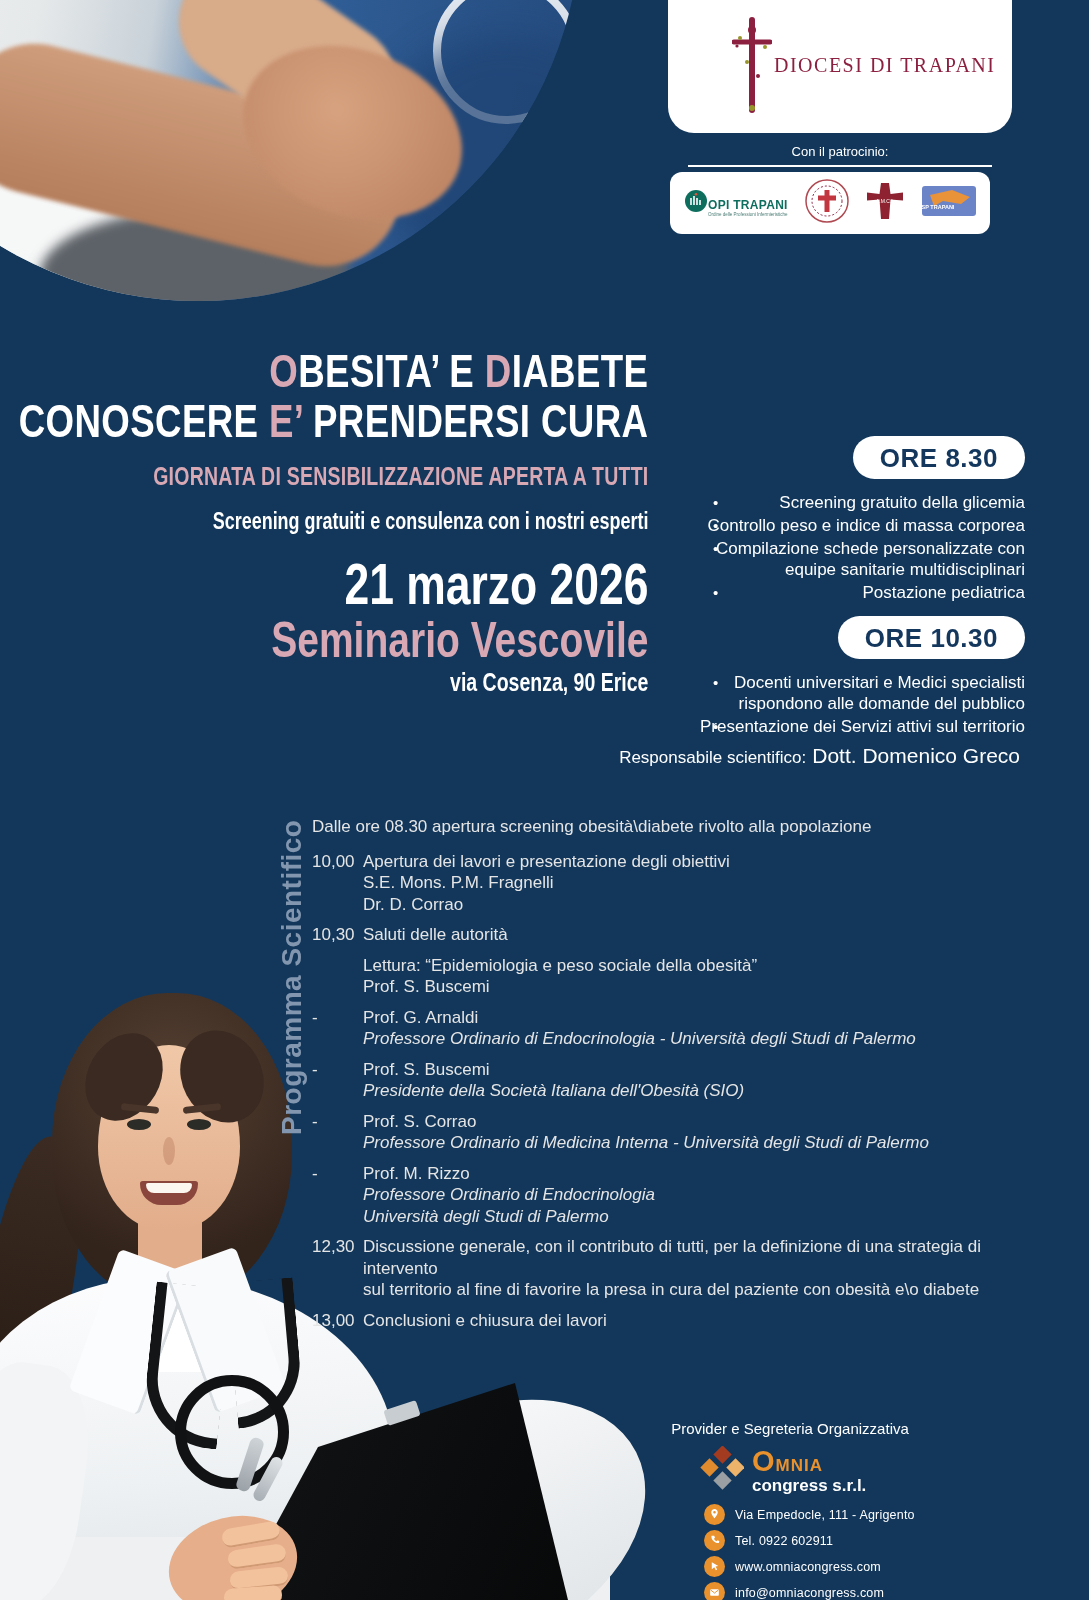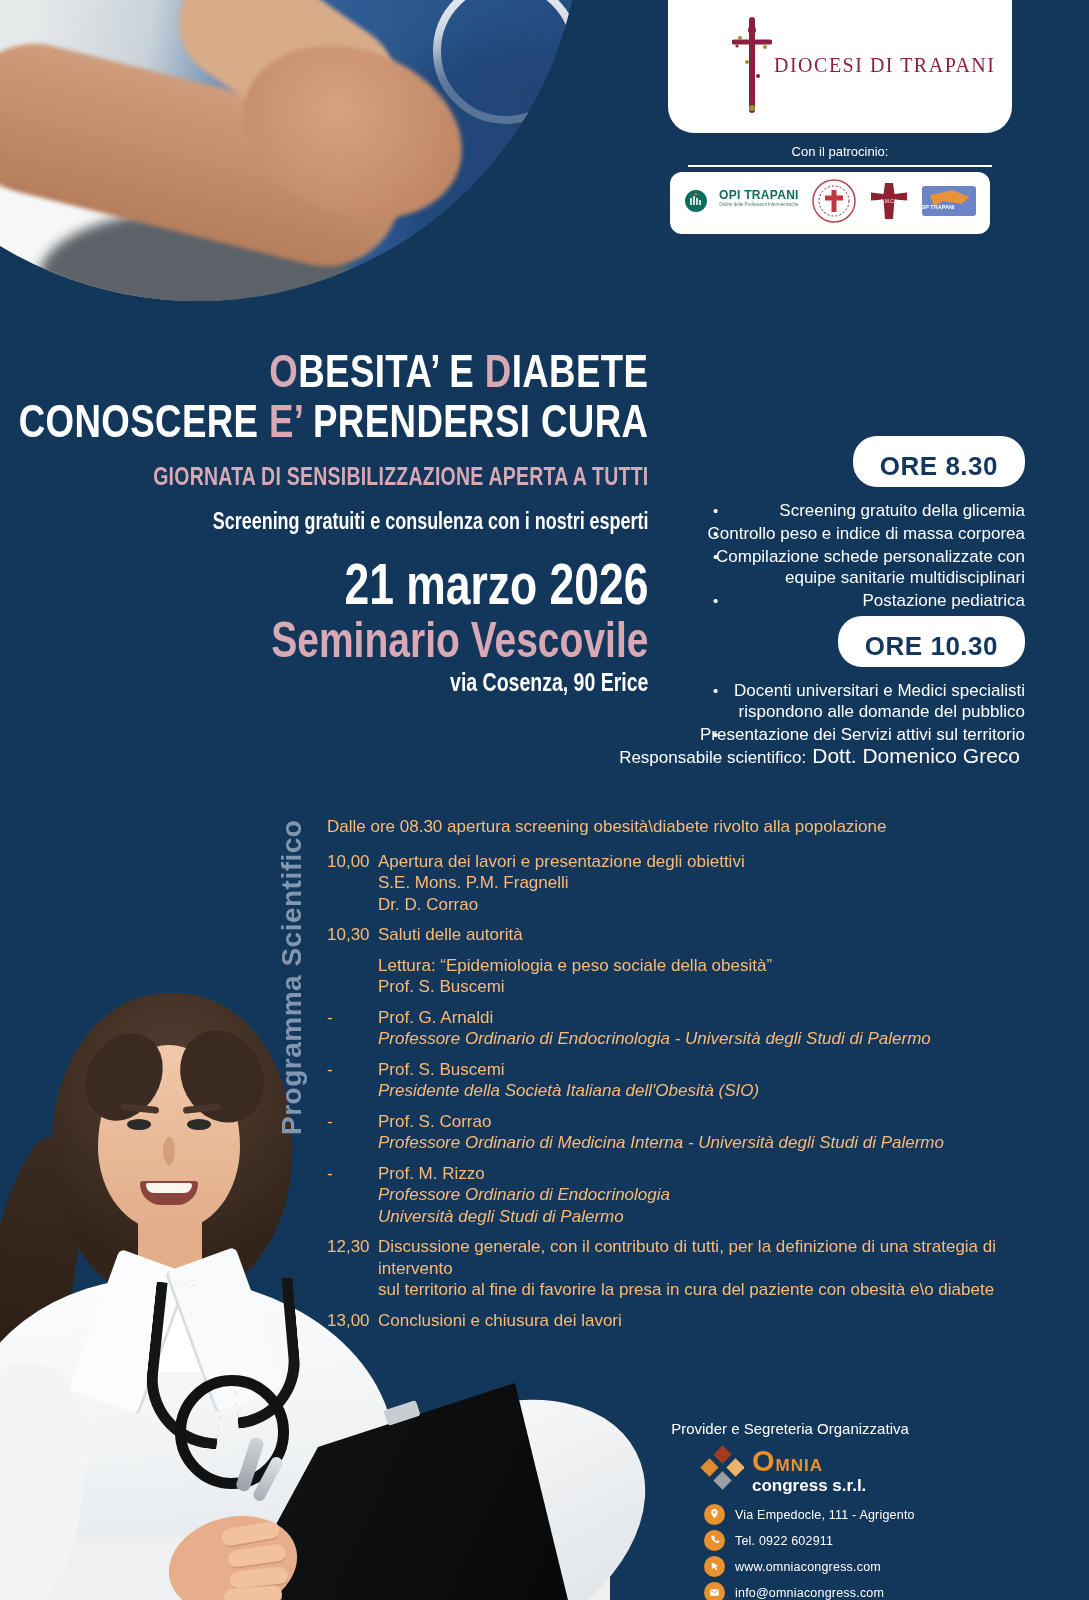--- a/index.html
+++ b/index.html
@@ -30,7 +30,7 @@
   .patro-line{left:688px;top:165px;width:304px;height:2px;background:#fff;}
   .patro-strip{left:670px;top:172px;width:320px;height:62px;background:#fff;border-radius:12px;
     display:flex;align-items:center;justify-content:space-between;padding:0 14px;box-sizing:border-box;}
-  .opi{display:flex;align-items:flex-start;gap:11px;}
+  .opi{display:flex;align-items:flex-end;gap:0;}
   .opi-texts{line-height:1;}
   .opi-name{color:#0e6e5e;font-weight:700;font-size:12px;letter-spacing:.3px;}
   .opi-sub{color:#4b7d74;font-size:4.5px;margin-top:2px;}

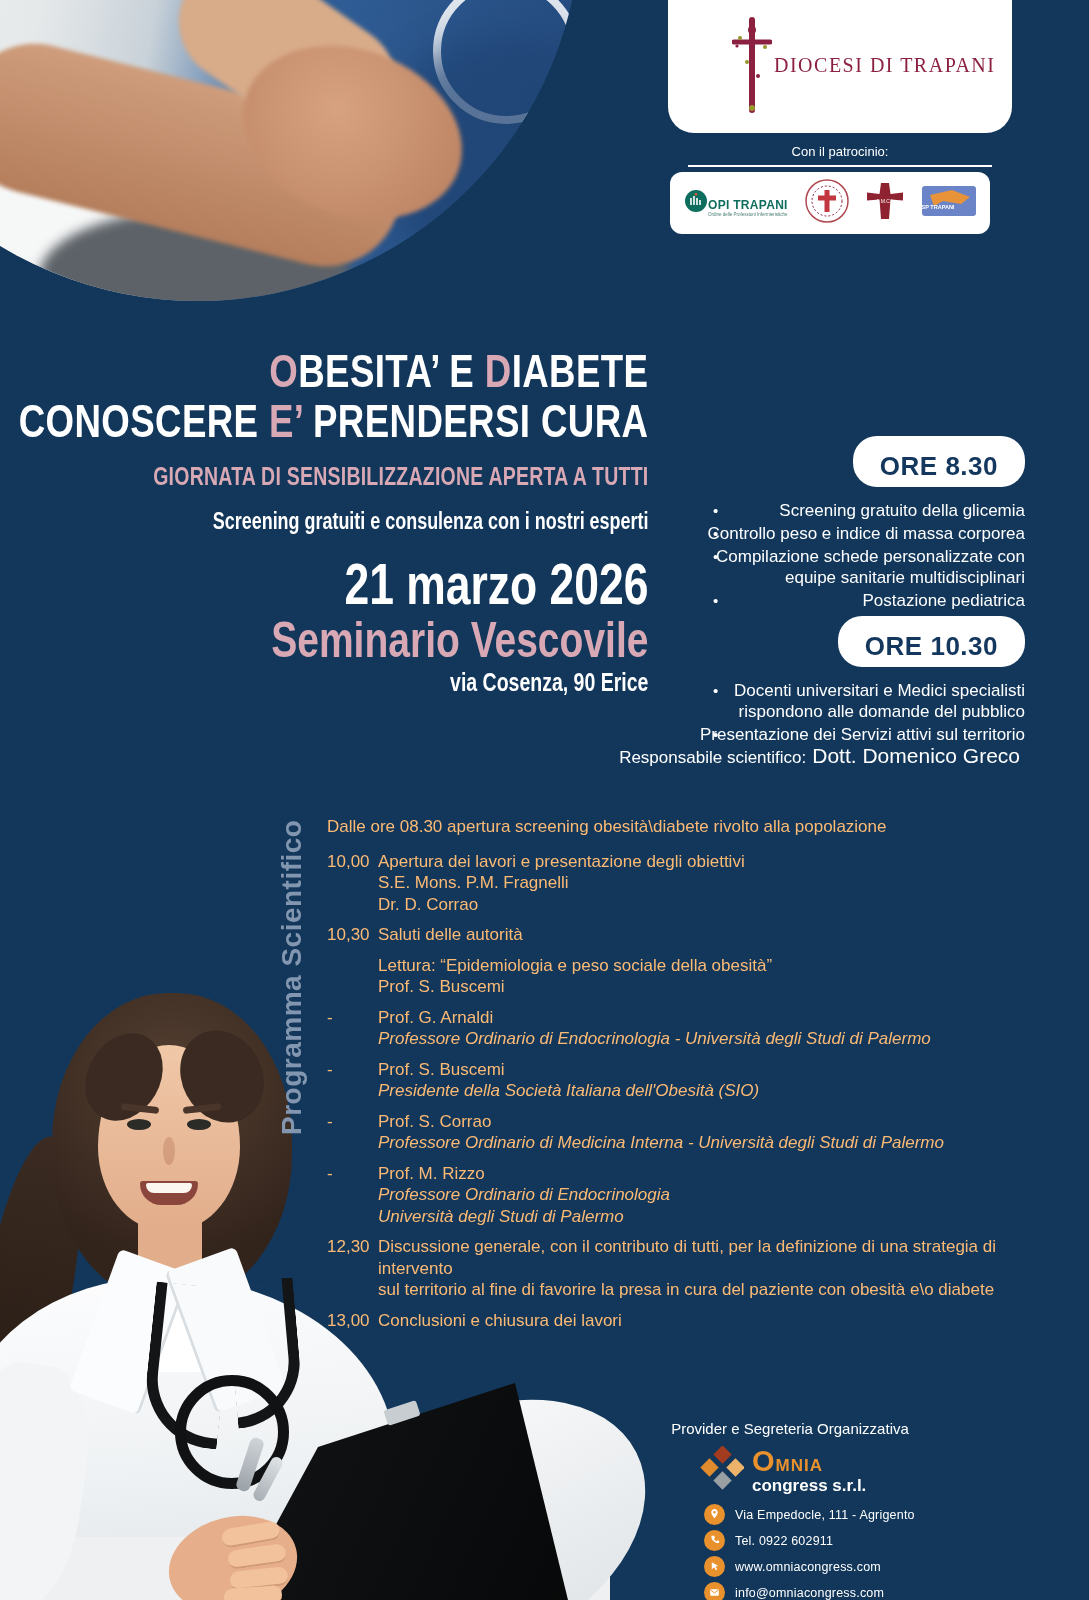--- a/index.html
+++ b/index.html
@@ -50,7 +50,7 @@
   .ore{right:64px;width:362px;text-align:right;color:#fff;}
   .ore-830{top:436px;} .ore-1030{top:616px;}
   .ore-pill{display:inline-block;background:#fff;color:#14375e;font-weight:700;font-size:26px;
-    padding:15px 27px 5px;border-radius:24px;letter-spacing:.5px;}
+    padding:7px 27px 5px;border-radius:24px;letter-spacing:.5px;}
   .ore ul{list-style:none;margin:13px 0 0;padding:0;font-size:17px;line-height:21px;}
   .ore li{position:relative;margin-bottom:2px;}
   .ore li::before{content:"•";position:absolute;left:50px;top:0;color:#fff;font-size:15px;}

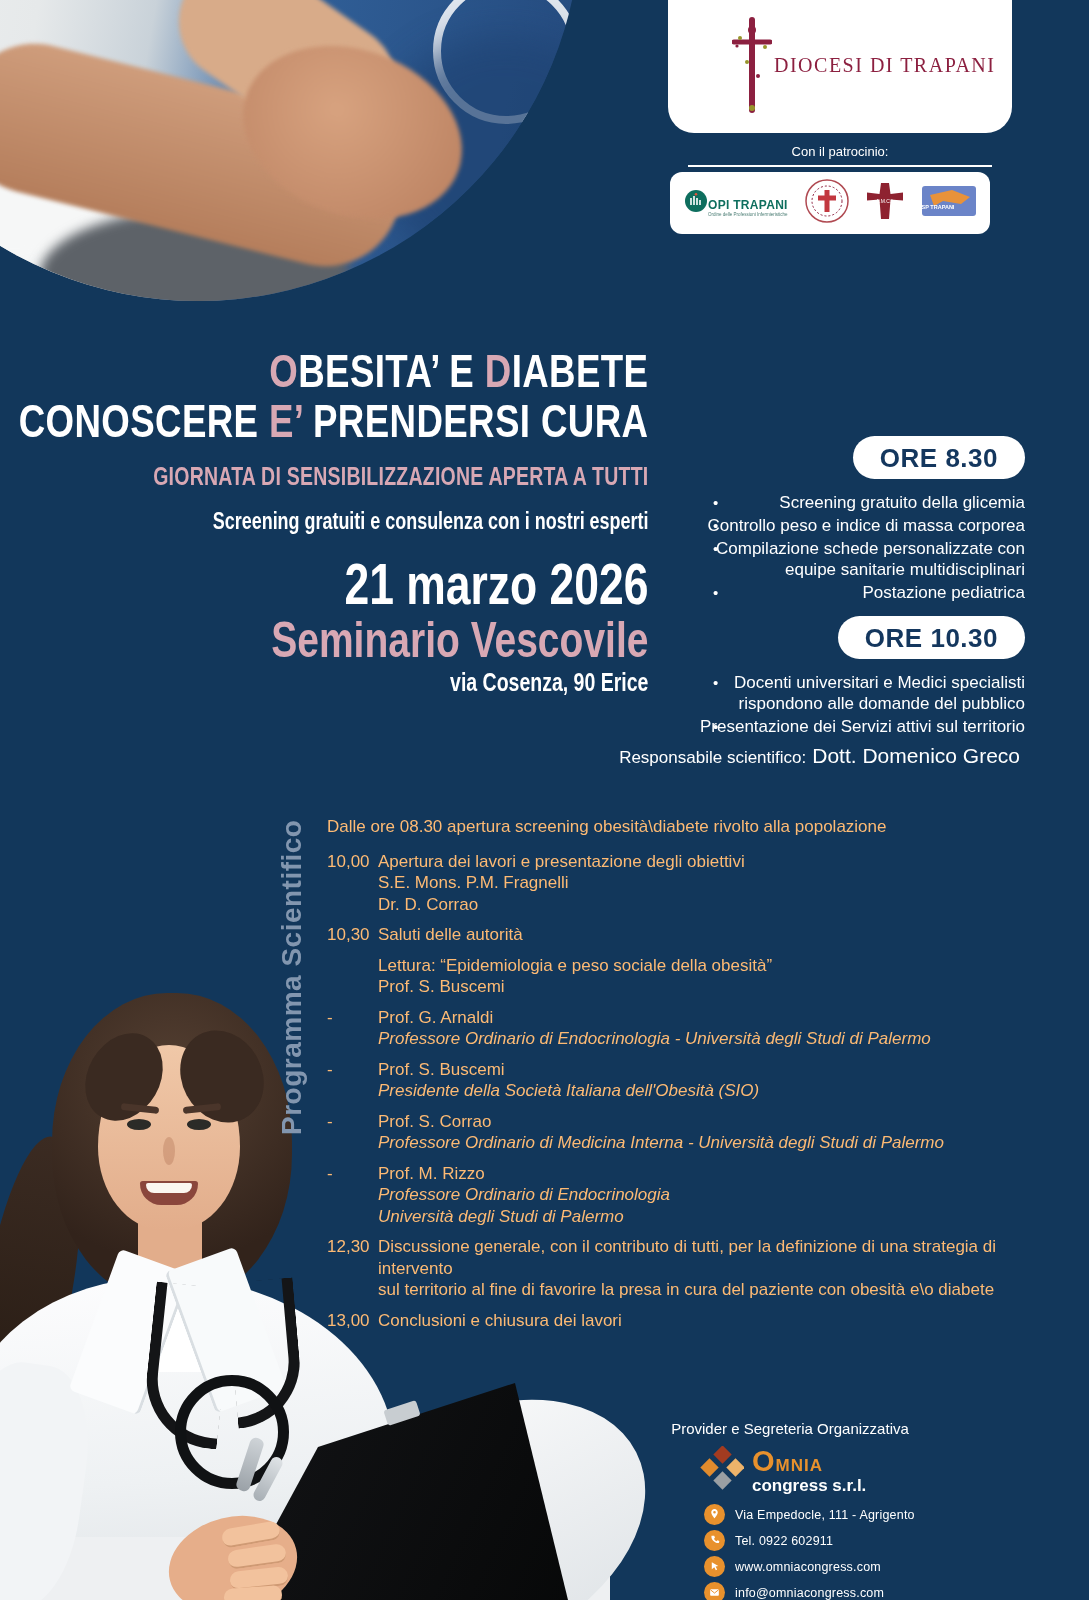--- a/index.html
+++ b/index.html
@@ -60,7 +60,7 @@
   
   .vlabel{left:276px;top:800px;height:335px;writing-mode:vertical-rl;transform:rotate(180deg);
     color:#8296af;font-weight:700;font-size:28px;letter-spacing:.5px;z-index:3;}
-  .program{left:327px;top:816px;width:692px;color:#fdba74;font-size:17px;line-height:21.5px;z-index:3;}
+  .program{left:312px;top:816px;width:692px;color:#e5e5e5;font-size:17px;line-height:21.5px;z-index:3;}
   .prow{display:flex;margin-bottom:9px;}
   .ptime{width:51px;flex:none;}
   .pdash{width:51px;flex:none;}

